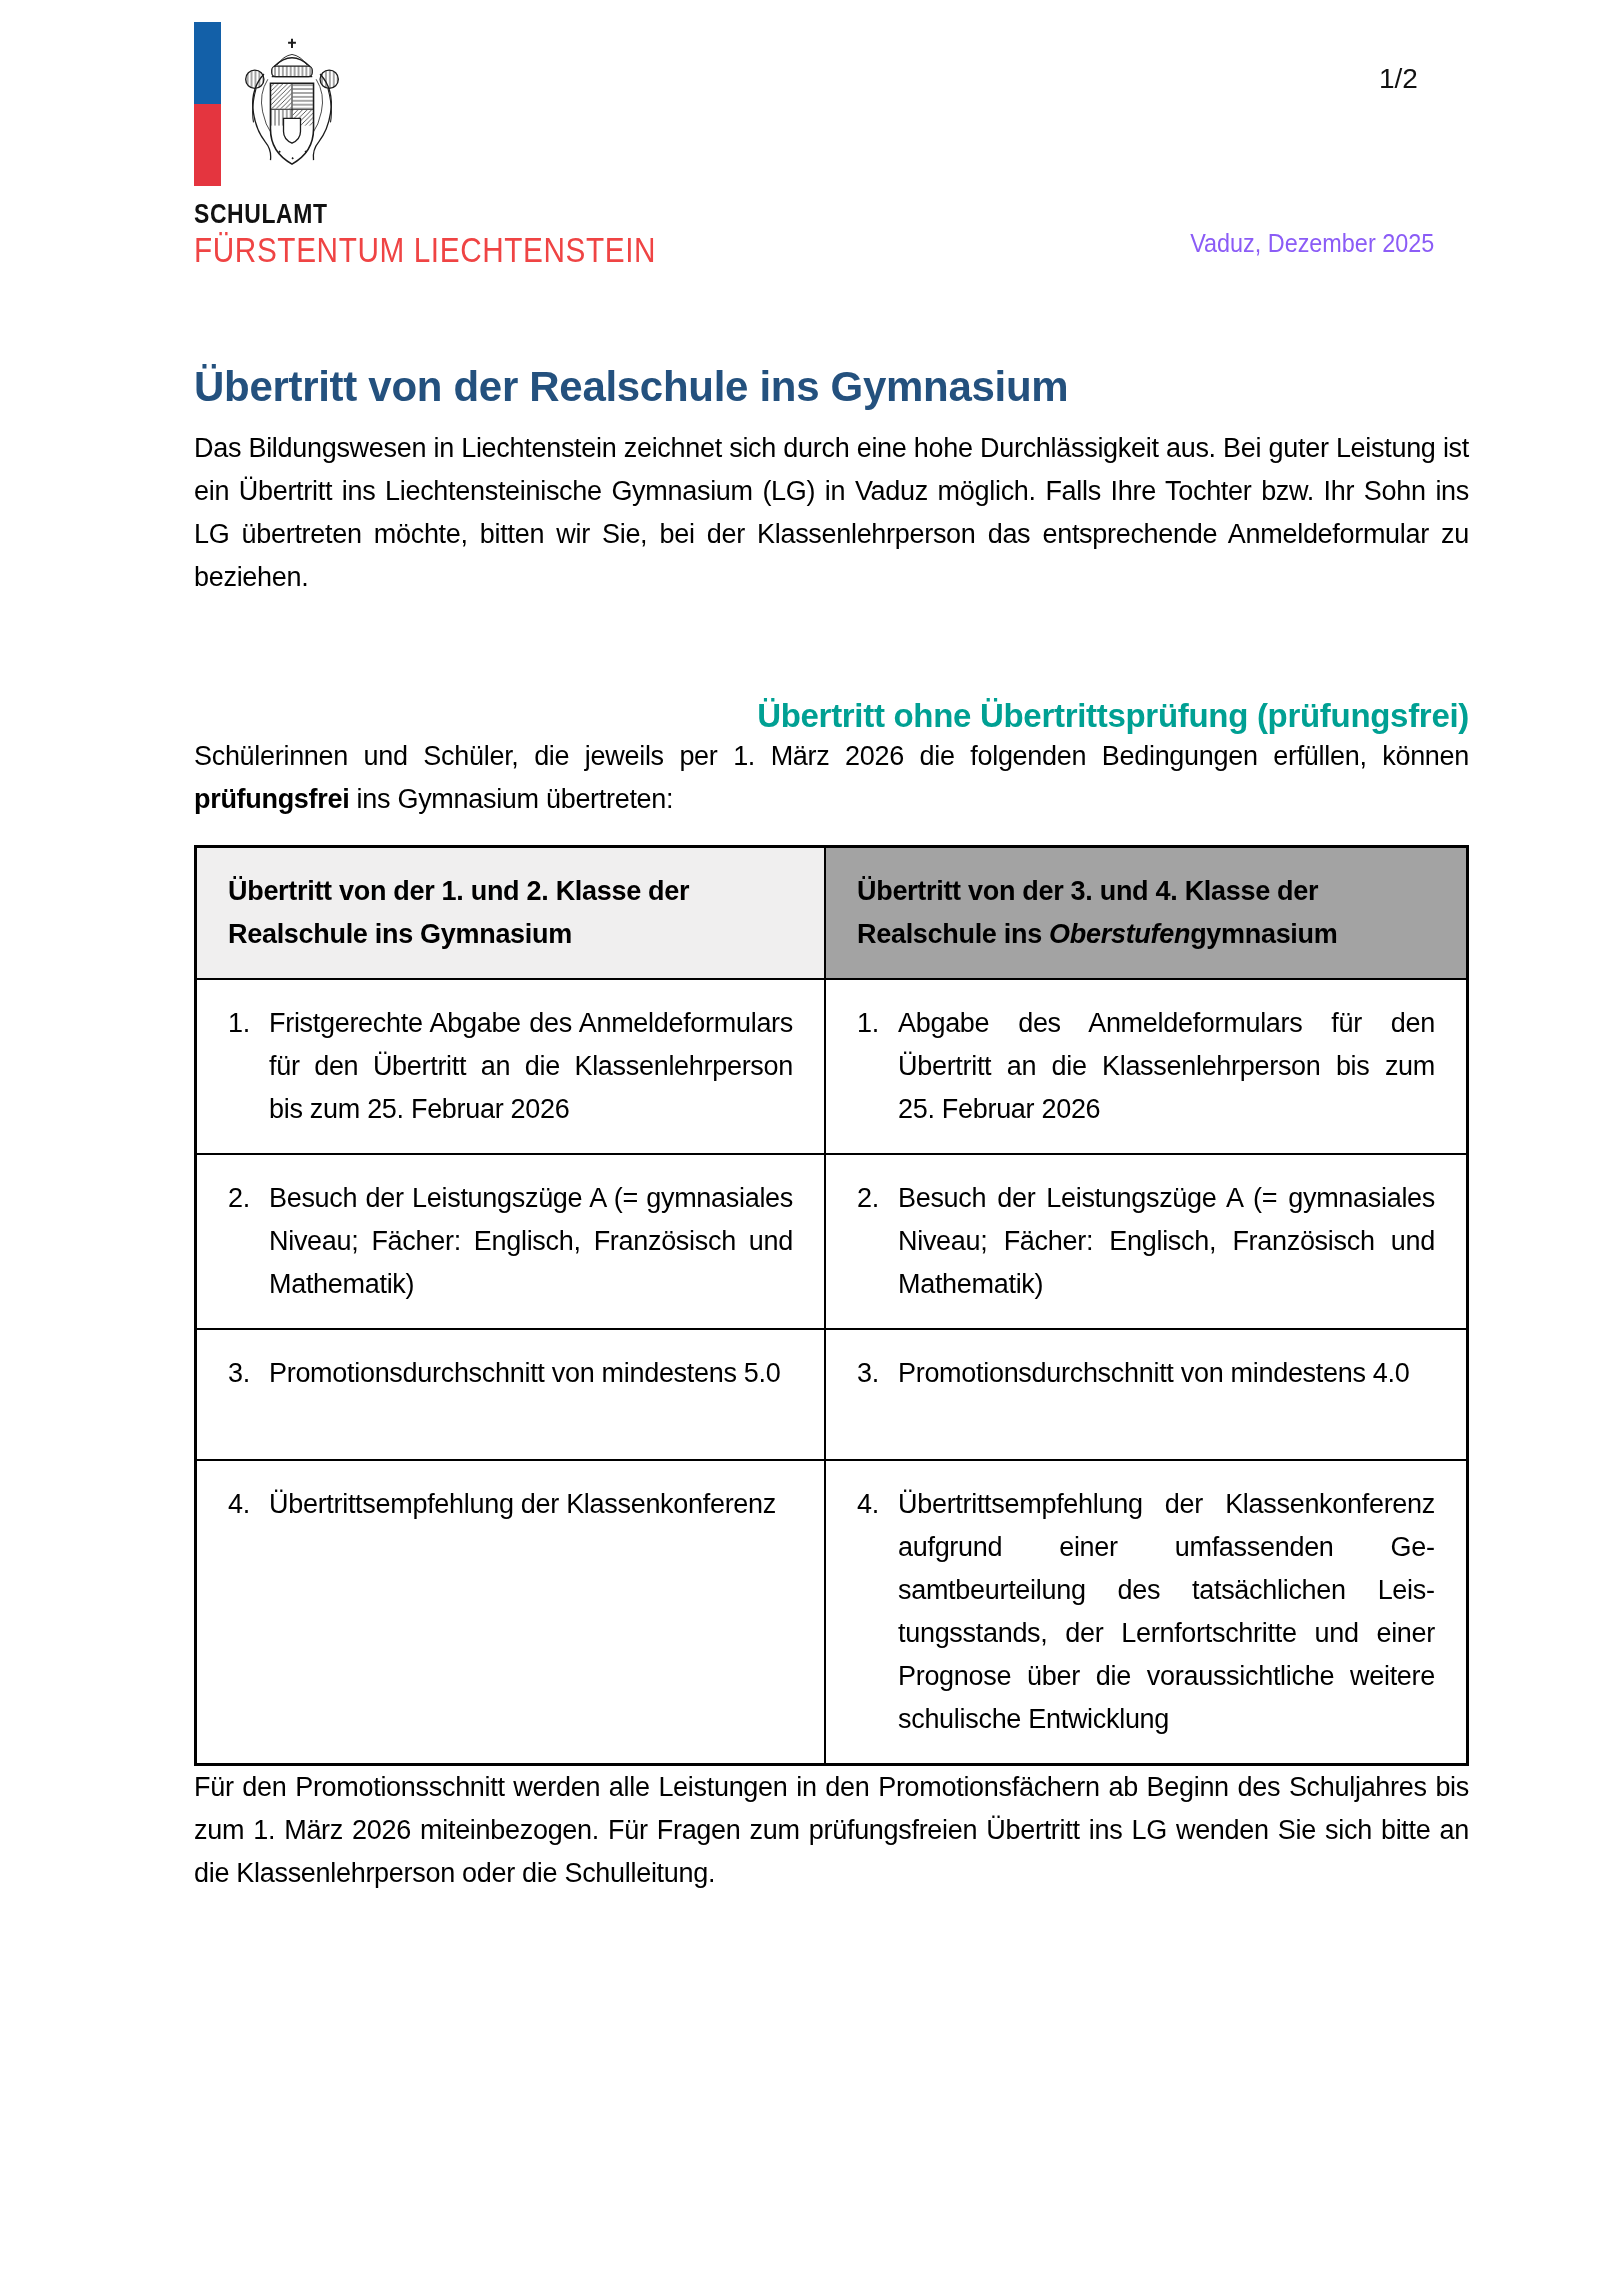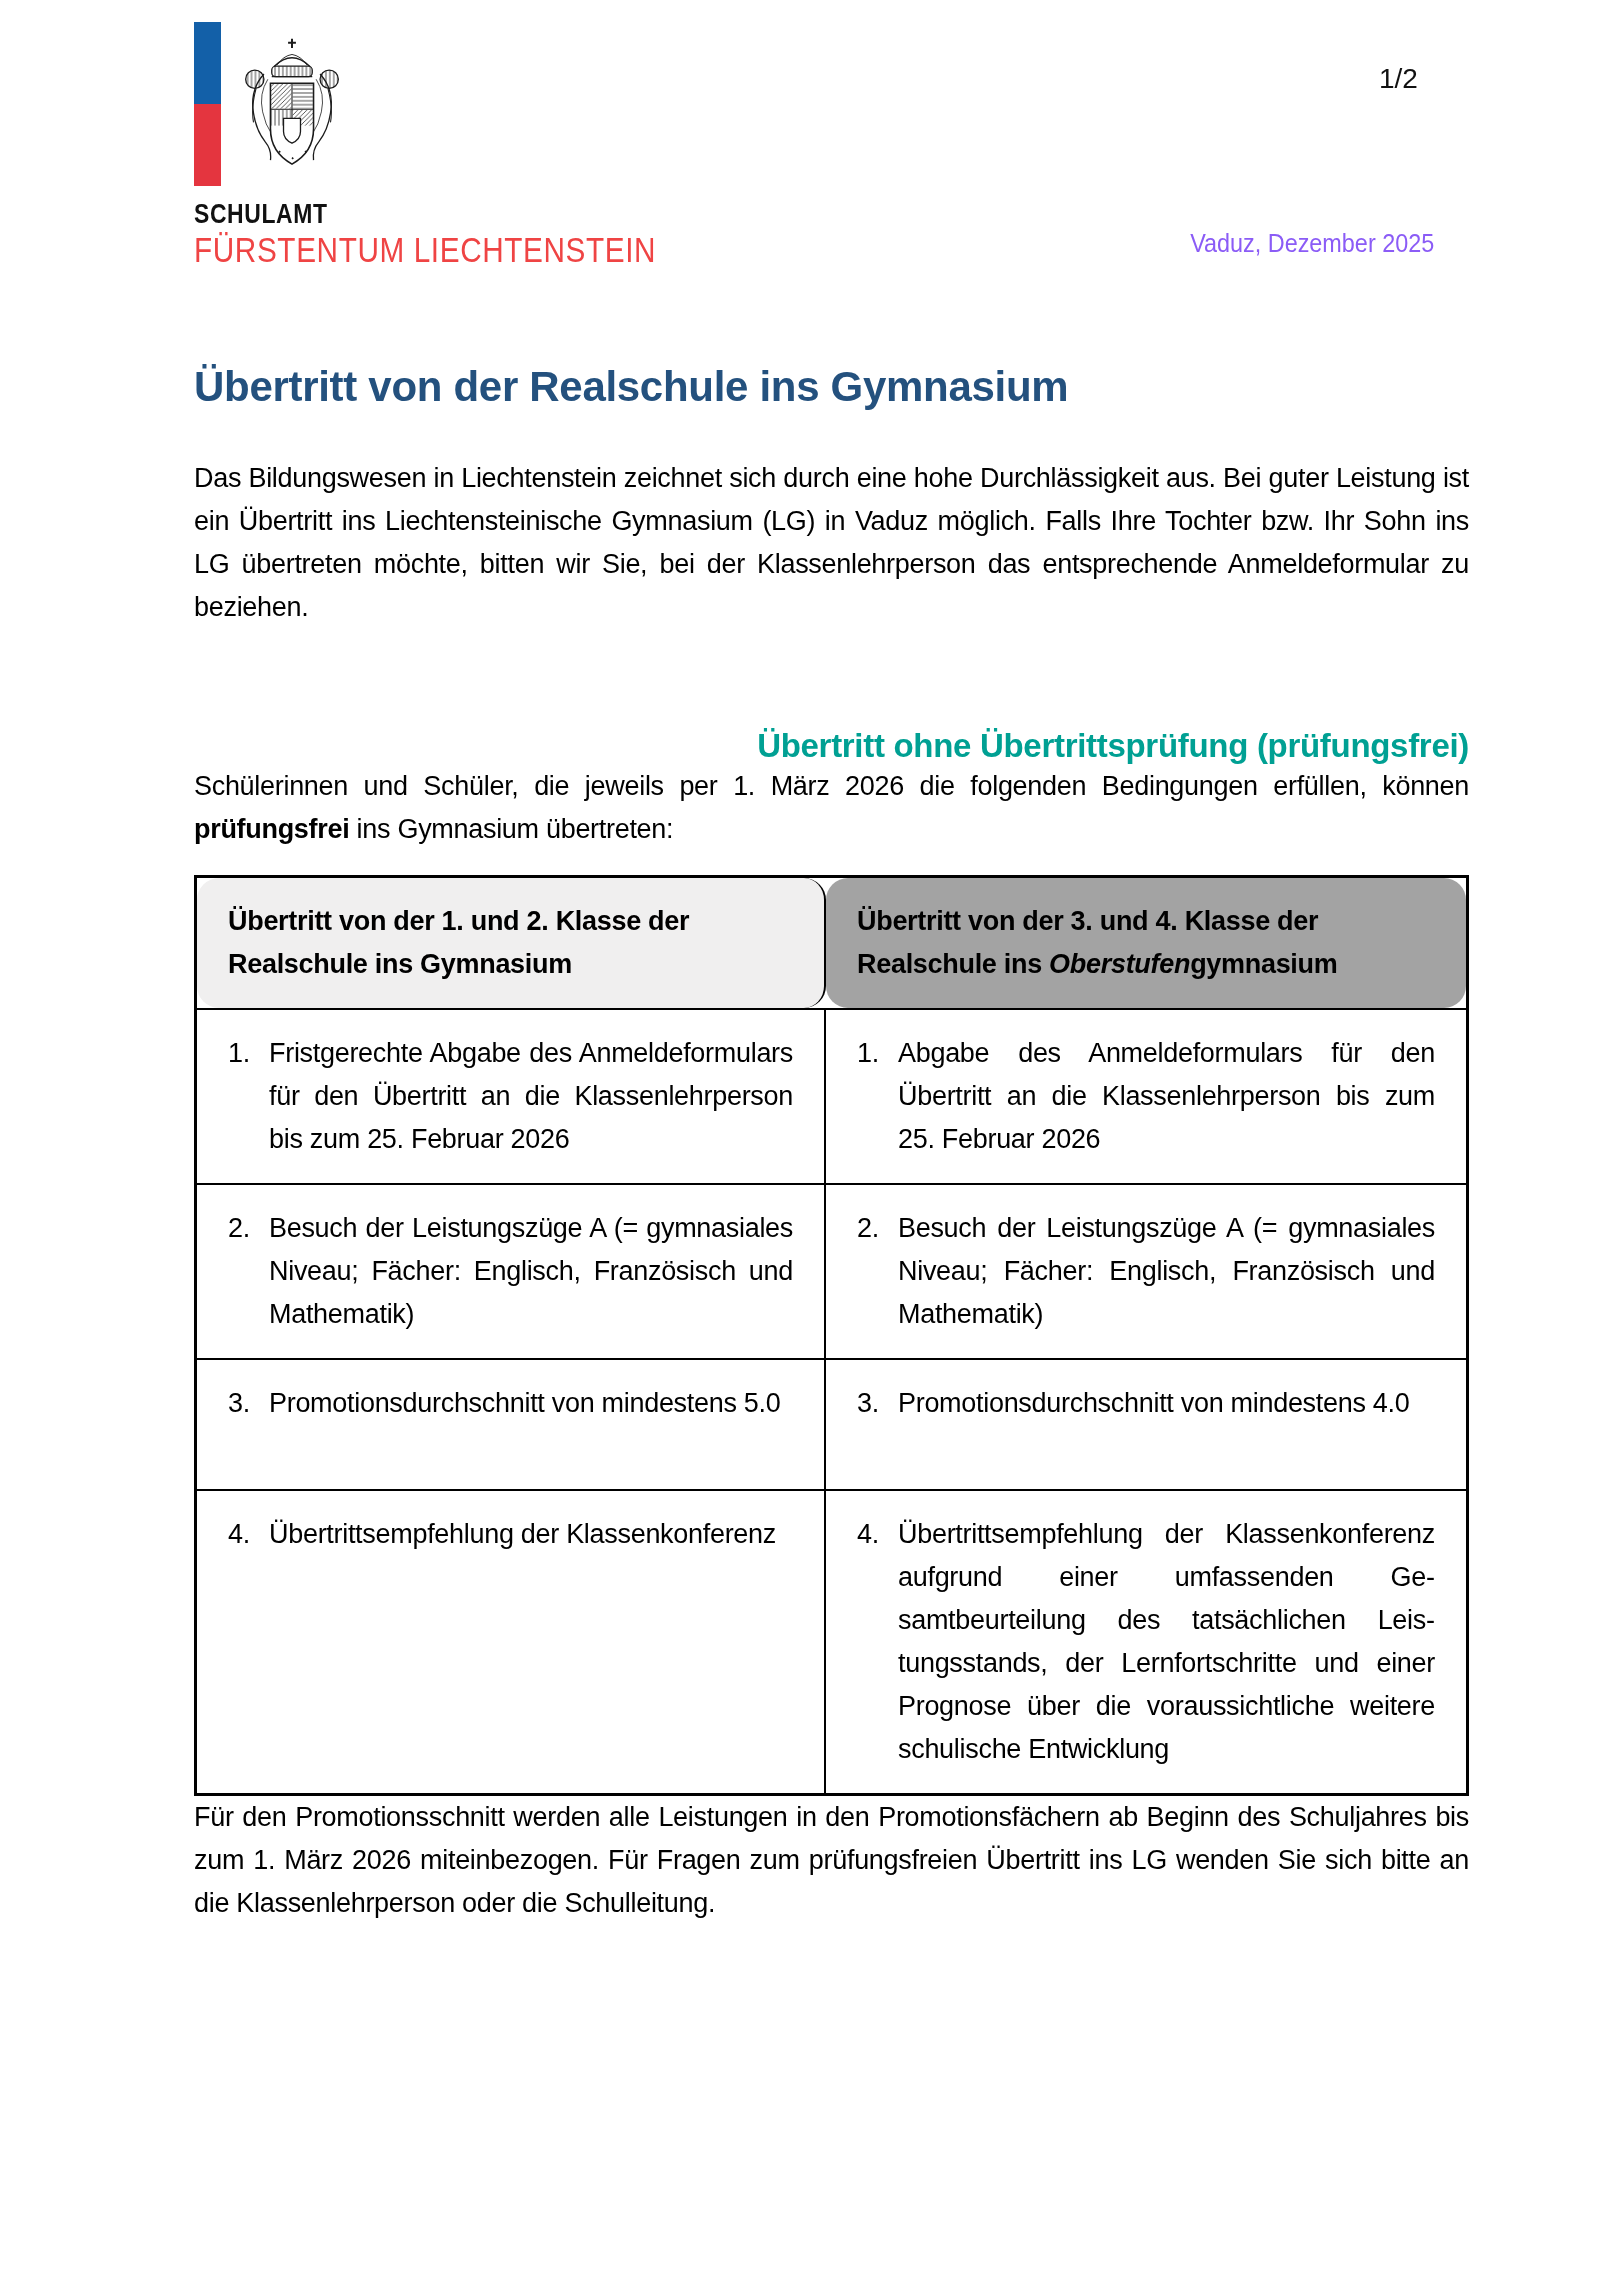--- a/index.html
+++ b/index.html
@@ -43,7 +43,7 @@
     padding:359px 154px 0 194px;
   }
   h1.doc-title{
-    margin:0 0 43px 0;
+    margin:0 0 13px 0;
     font-size:42px;line-height:55px;font-weight:700;
     letter-spacing:-0.3px;
   }

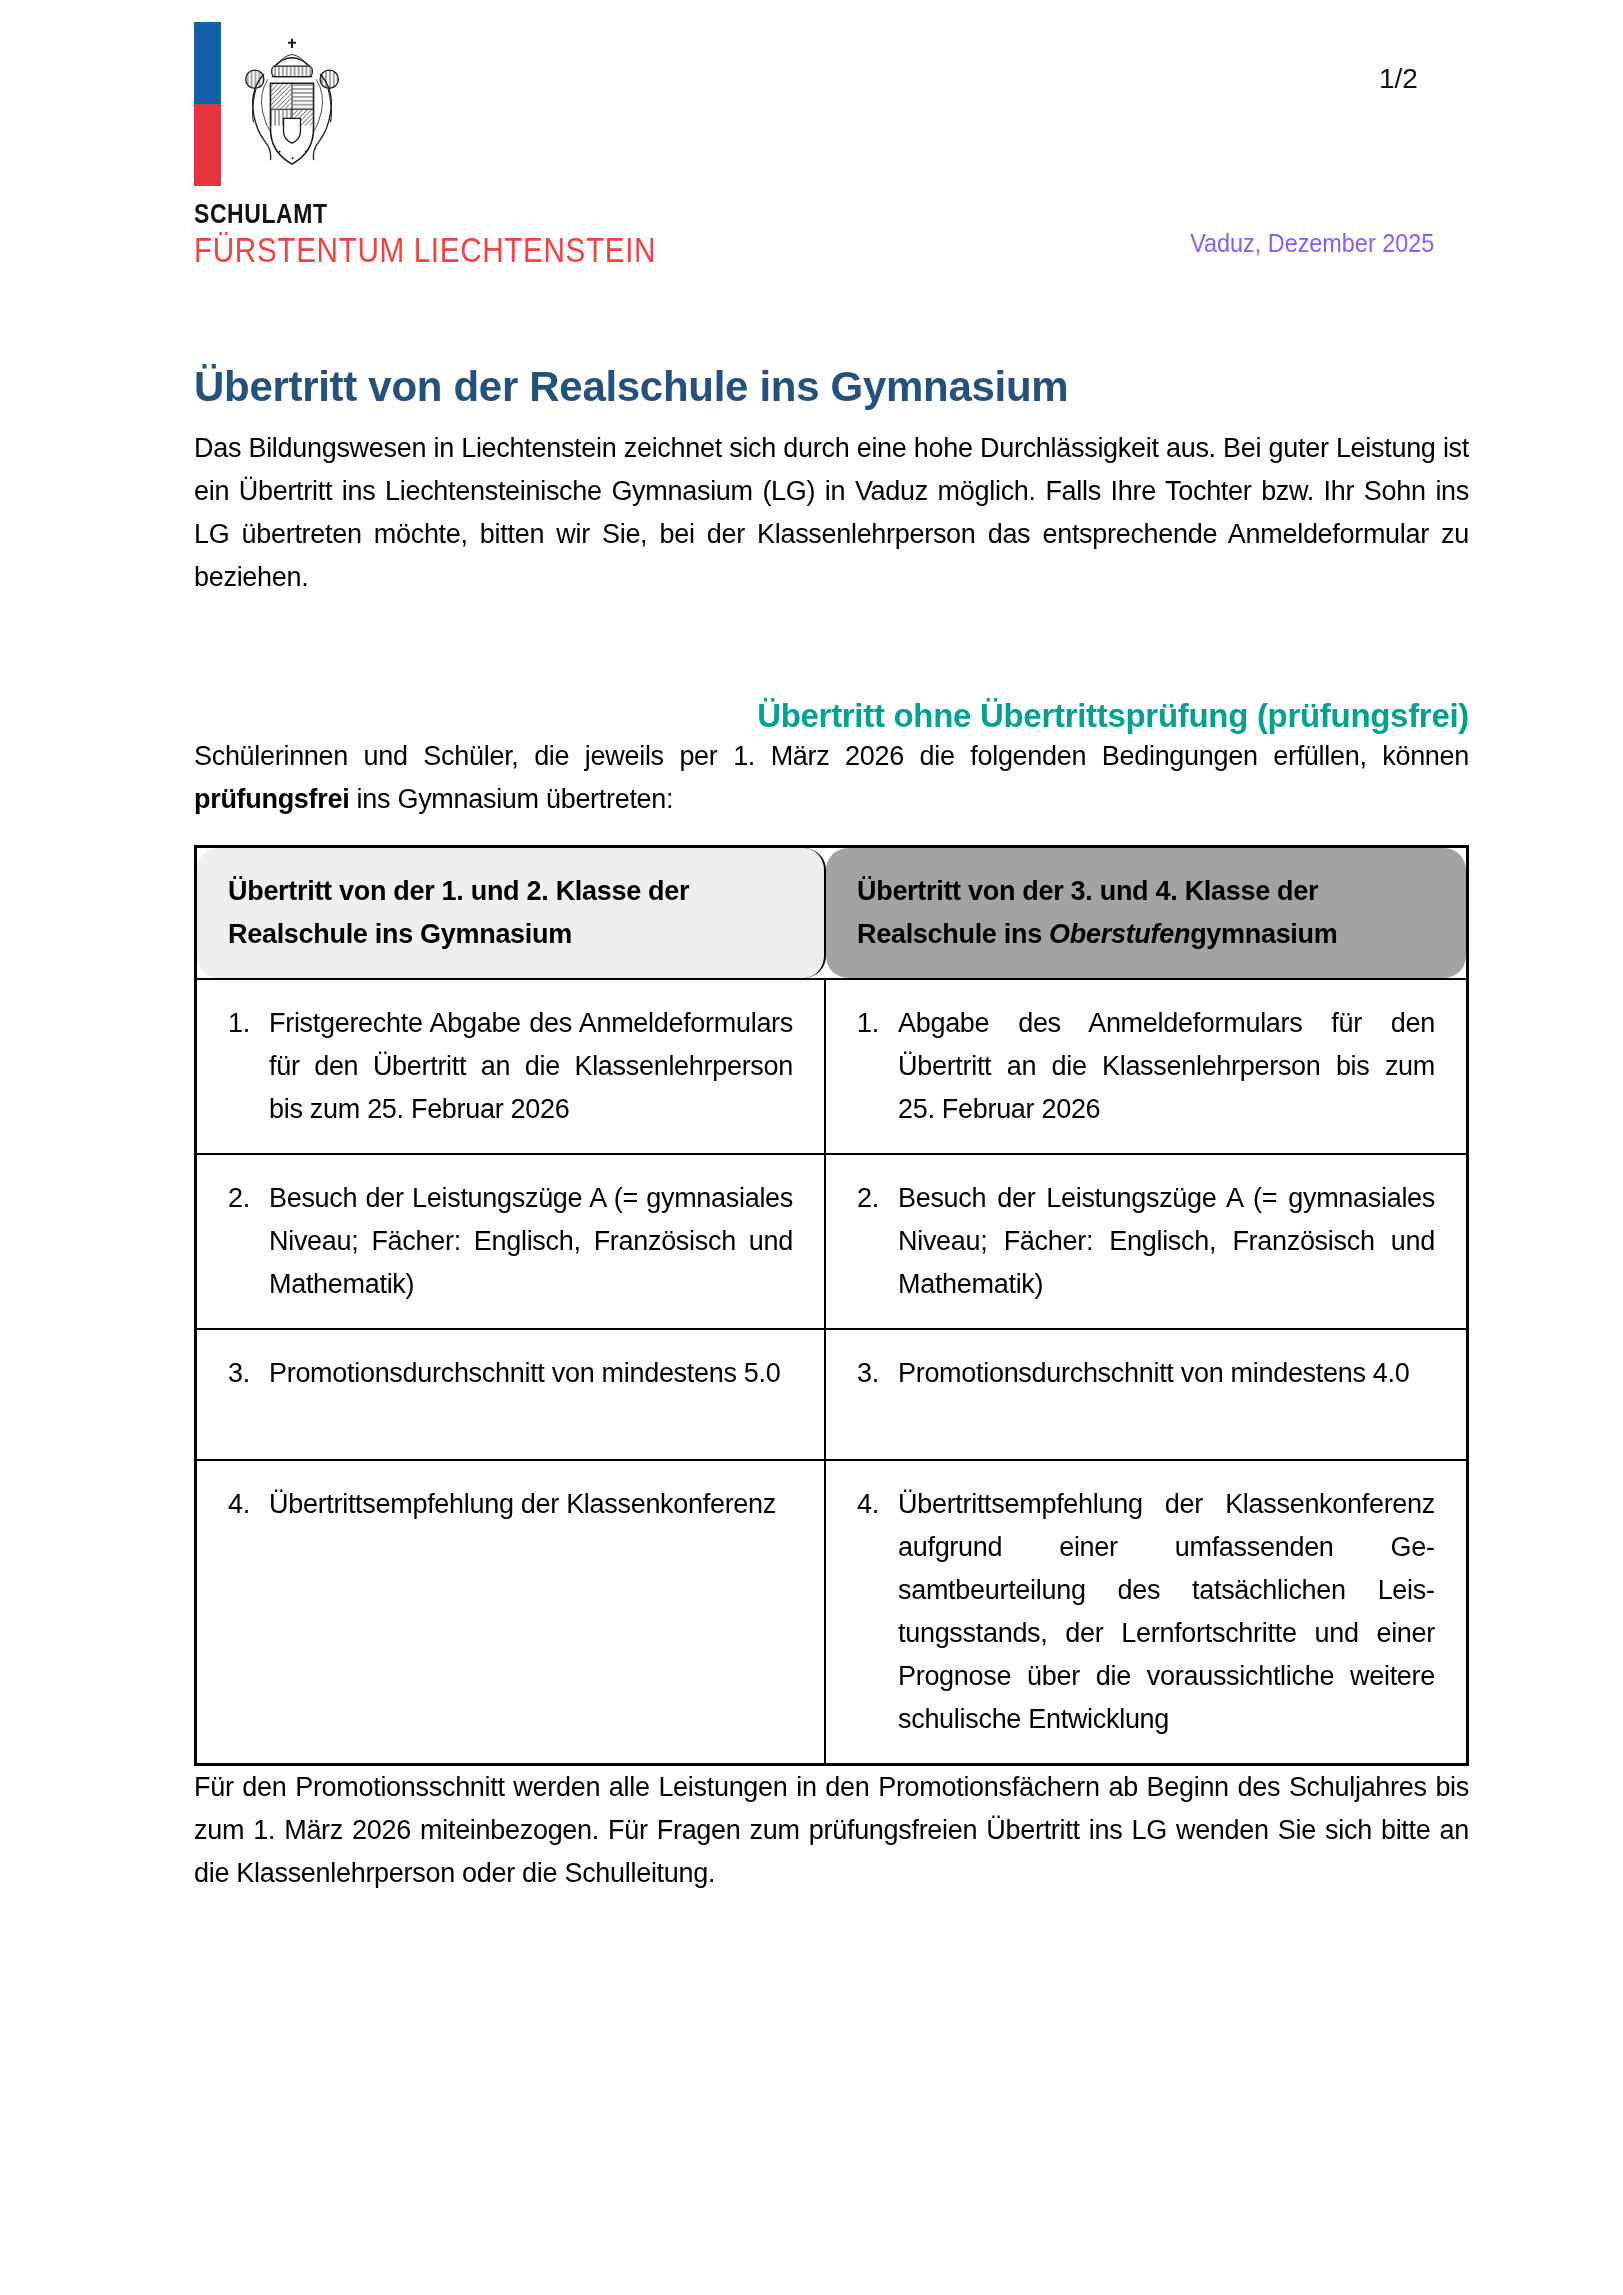--- a/index.html
+++ b/index.html
@@ -82,7 +82,6 @@
   .thead .tcell{
     font-weight:700;
     min-height:85px;
-    border-radius:22px;
   }
   .item{display:flex;}
   .item .num{width:41px;flex-shrink:0;}

